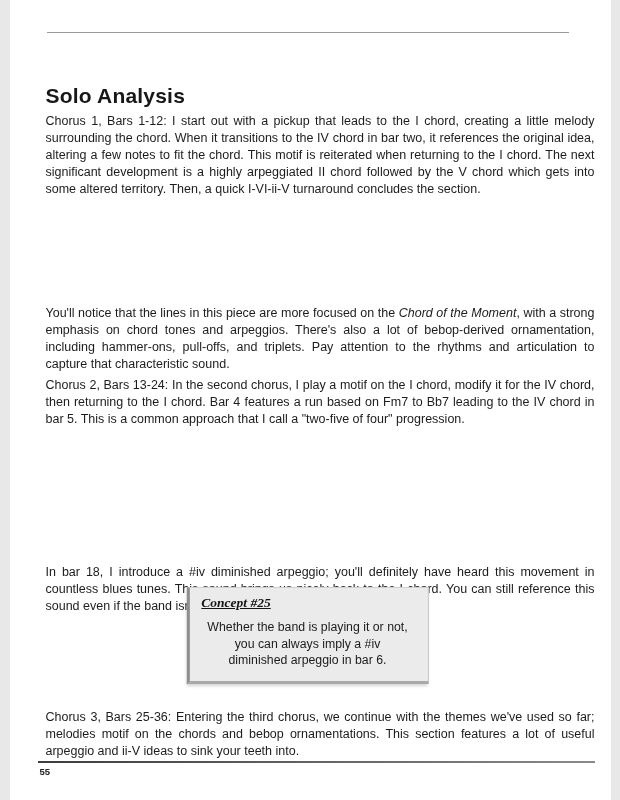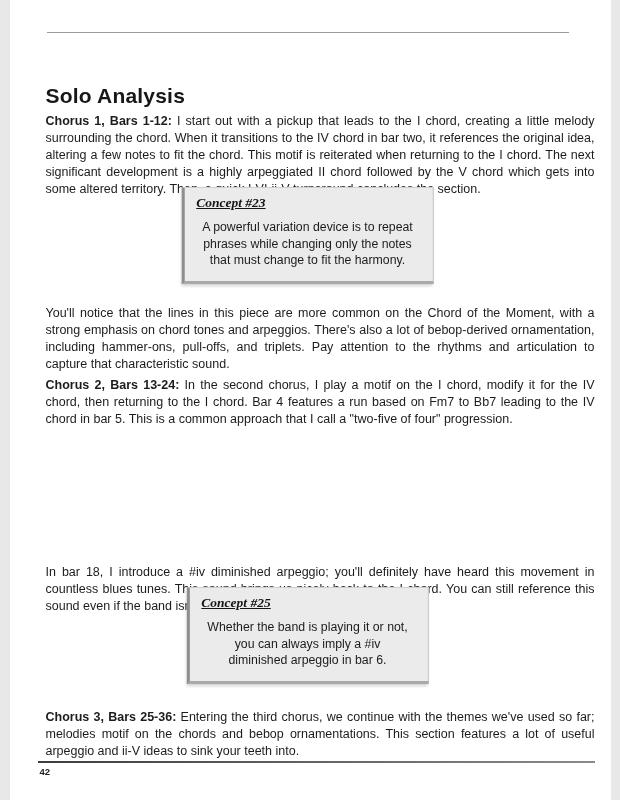--- a/index.html
+++ b/index.html
@@ -44,7 +44,7 @@
     color: #1c1c1c;
   }
   .para .lead {
-    font-weight: 700;
+    font-weight: 400;
     margin-top: 40px;
   }
   .para .em {

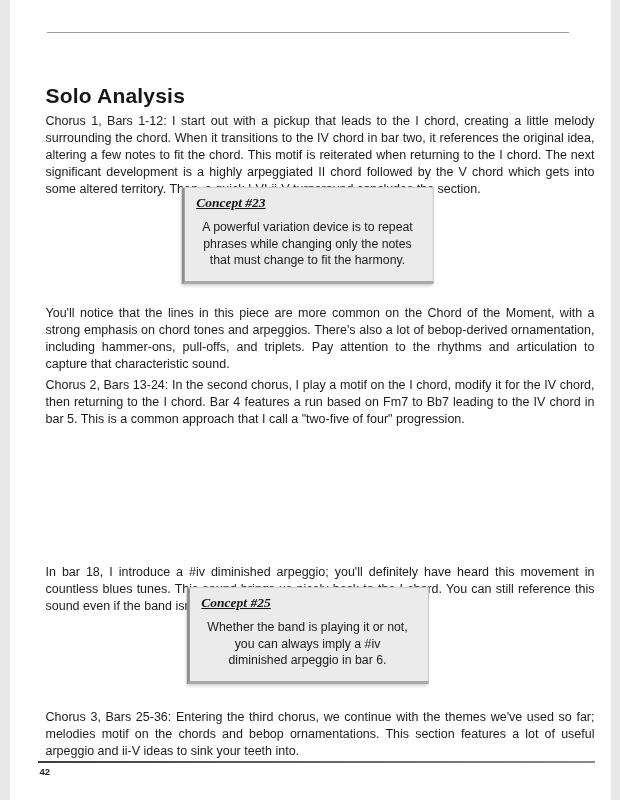--- a/index.html
+++ b/index.html
@@ -116,12 +116,6 @@
 
   <p class="para p1"><span class="lead">Chorus 1, Bars 1-12:</span><span> I start out with a pickup that leads to the I chord, creating a little melody surrounding the chord. When it transitions to the IV chord in bar two, it references the original idea, altering a few notes to fit the chord. This motif is reiterated when returning to the I chord. The next significant development is a highly arpeggiated II chord followed by the V chord which gets into some altered territory. Then, a quick I-VI-ii-V turnaround concludes the section.</span></p>
 
-  <div class="concept-box box23">
-    <div class="concept-title">Concept #23</div>
-    <div class="concept-line">A powerful variation device is to repeat</div>
-    <div class="concept-line">phrases while changing only the notes</div>
-    <div class="concept-line">that must change to fit the harmony.</div>
-  </div>
 
   <p class="para p2"><span>You'll notice that the lines in this piece are more common on the </span><span class="em">Chord of the Moment</span><span>, with a strong emphasis on chord tones and arpeggios. There's also a lot of bebop-derived ornamentation, including hammer-ons, pull-offs, and triplets. Pay attention to the rhythms and articulation to capture that characteristic sound.</span></p>
 

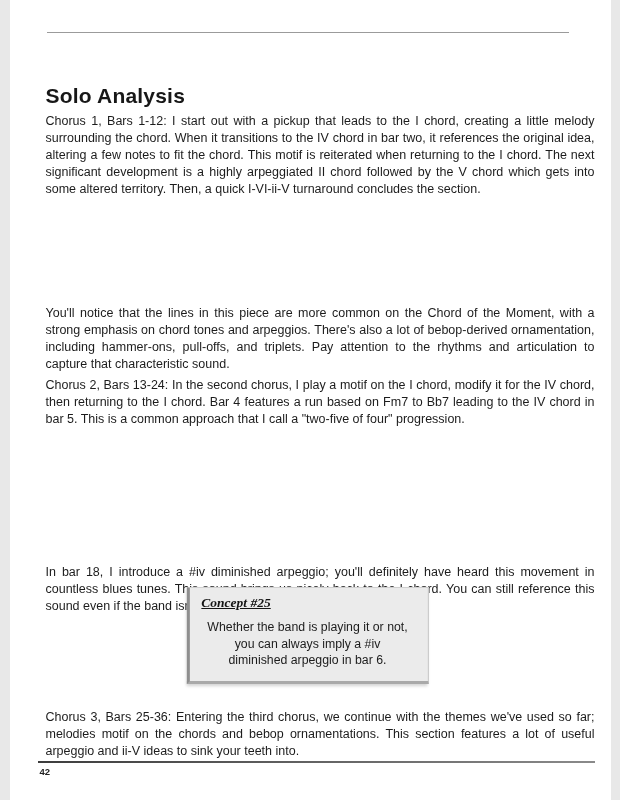--- a/index.html
+++ b/index.html
@@ -117,7 +117,7 @@
   <p class="para p1"><span class="lead">Chorus 1, Bars 1-12:</span><span> I start out with a pickup that leads to the I chord, creating a little melody surrounding the chord. When it transitions to the IV chord in bar two, it references the original idea, altering a few notes to fit the chord. This motif is reiterated when returning to the I chord. The next significant development is a highly arpeggiated II chord followed by the V chord which gets into some altered territory. Then, a quick I-VI-ii-V turnaround concludes the section.</span></p>
 
 
-  <p class="para p2"><span>You'll notice that the lines in this piece are more common on the </span><span class="em">Chord of the Moment</span><span>, with a strong emphasis on chord tones and arpeggios. There's also a lot of bebop-derived ornamentation, including hammer-ons, pull-offs, and triplets. Pay attention to the rhythms and articulation to capture that characteristic sound.</span></p>
+  <p class="para p2"><span>You'll notice that the lines in this piece are more focused on the </span><span class="em">Chord of the Moment</span><span>, with a strong emphasis on chord tones and arpeggios. There's also a lot of bebop-derived ornamentation, including hammer-ons, pull-offs, and triplets. Pay attention to the rhythms and articulation to capture that characteristic sound.</span></p>
 
   <p class="para p3"><span class="lead">Chorus 2, Bars 13-24:</span><span> In the second chorus, I play a motif on the I chord, modify it for the IV chord, then returning to the I chord. Bar 4 features a run based on Fm7 to Bb7 leading to the IV chord in bar 5. This is a common approach that I call a "two-five of four" progression.</span></p>
 

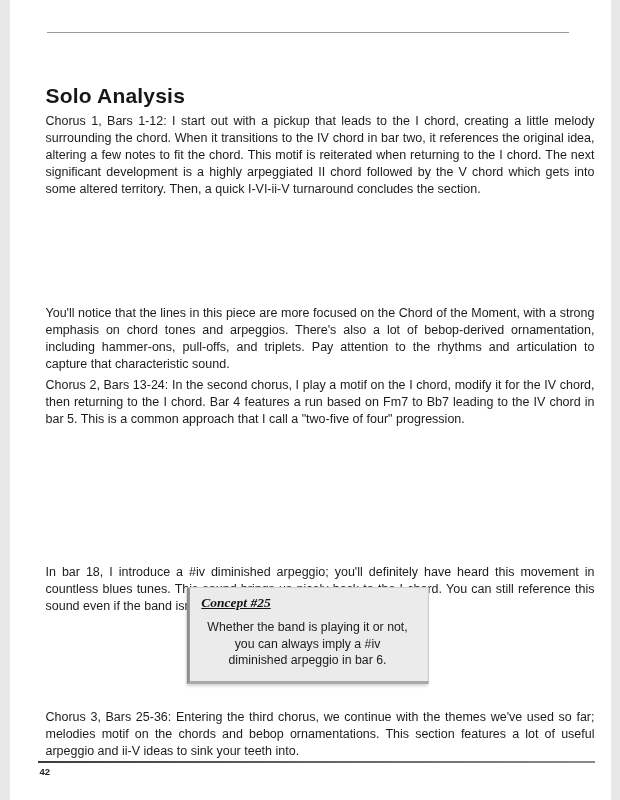--- a/index.html
+++ b/index.html
@@ -48,6 +48,7 @@
     margin-top: 40px;
   }
   .para .em {
+    font-style: italic;
   }
   .p1 { top: 100px; }
   .p2 { top: 292px; }

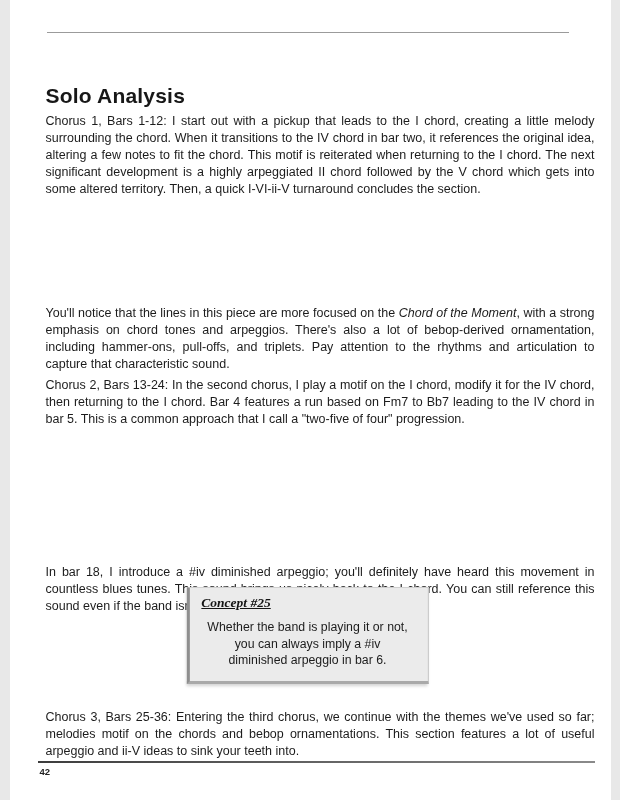--- a/index.html
+++ b/index.html
@@ -135,7 +135,7 @@
   <p class="para p5"><span class="lead">Chorus 3, Bars 25-36:</span><span> Entering the third chorus, we continue with the themes we've used so far; melodies motif on the chords and bebop ornamentations.  This section features a lot of useful arpeggio and ii-V ideas to sink your teeth into.</span></p>
 
   <div class="footer-rule"></div>
-  <div class="page-number">42</div>
+  <div class="page-number">55</div>
 
 </div>
 

